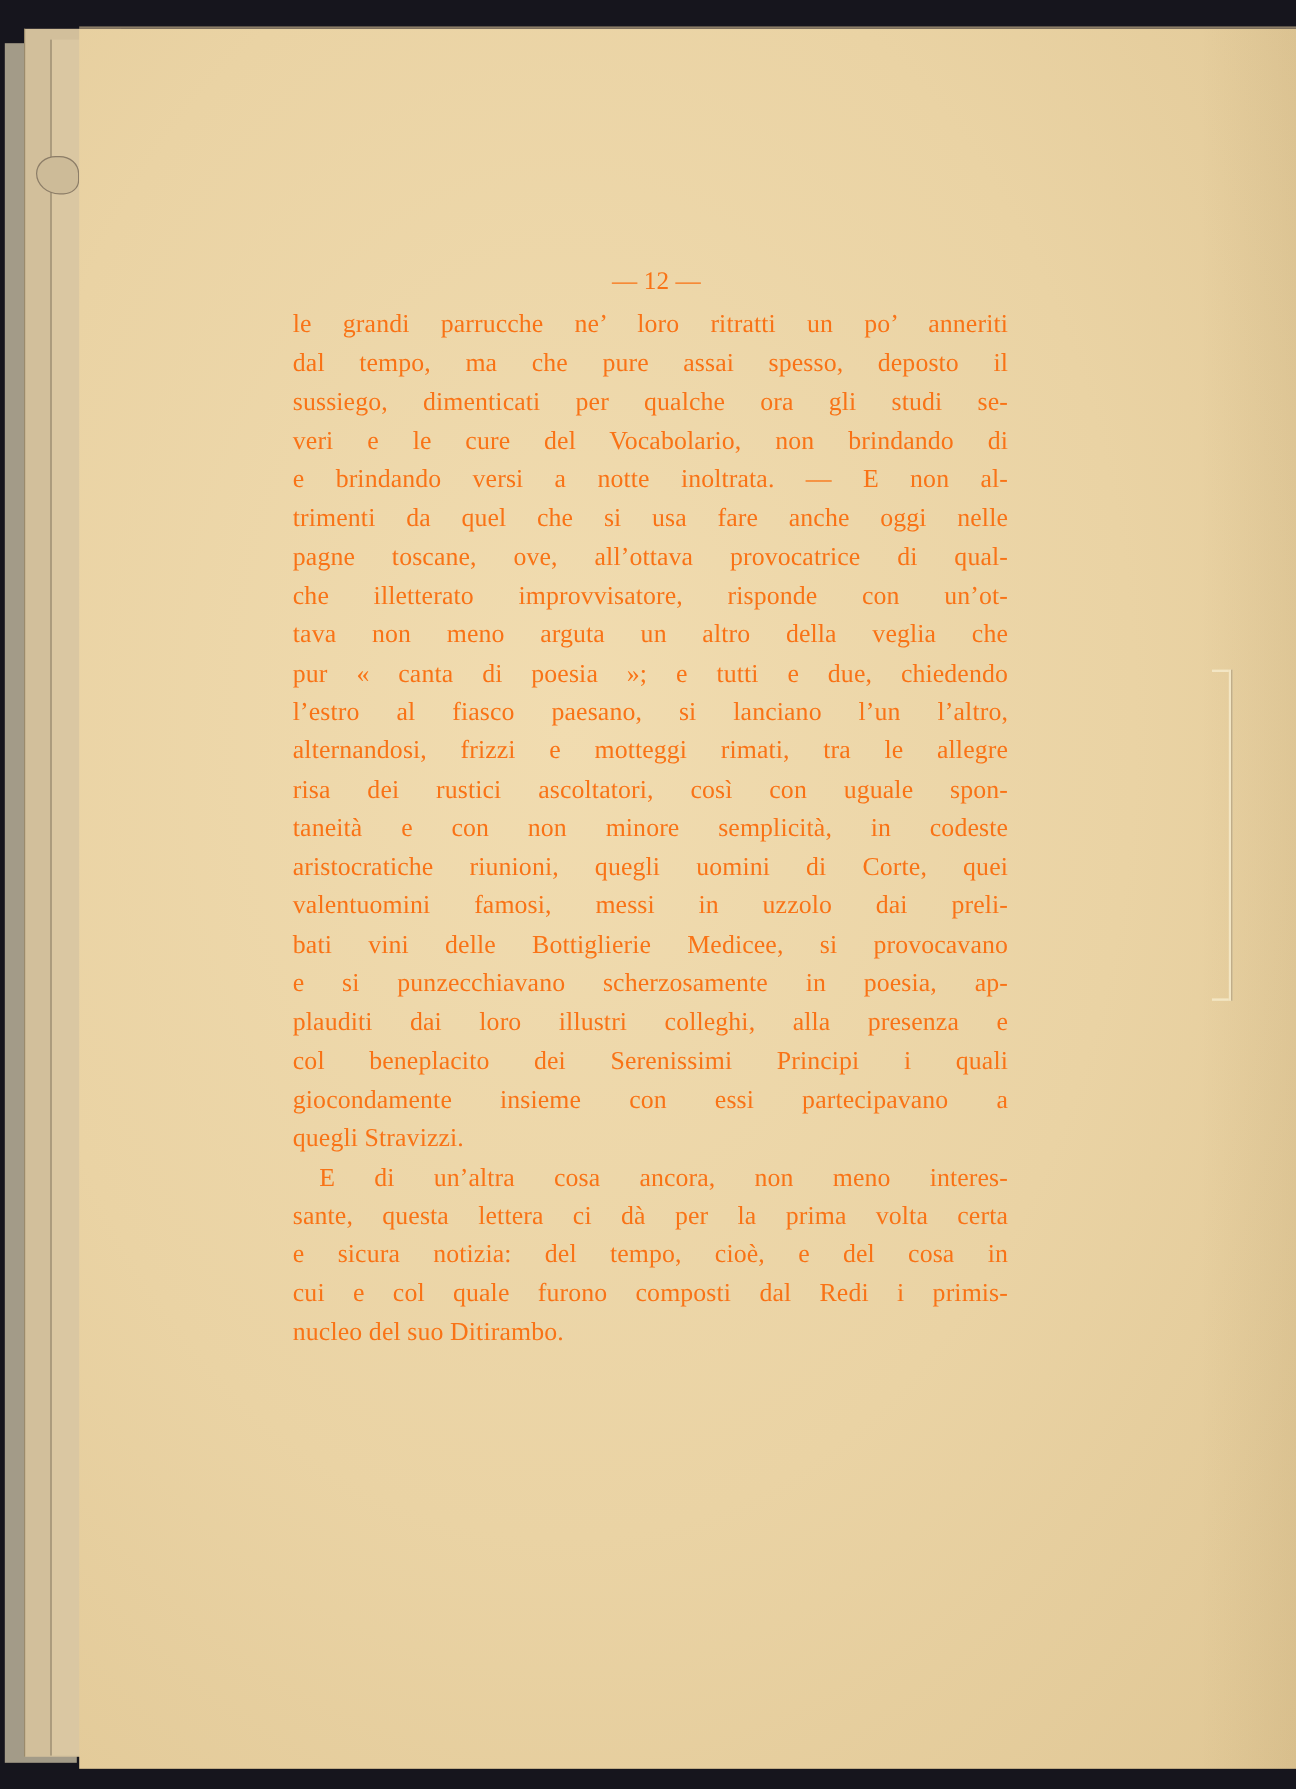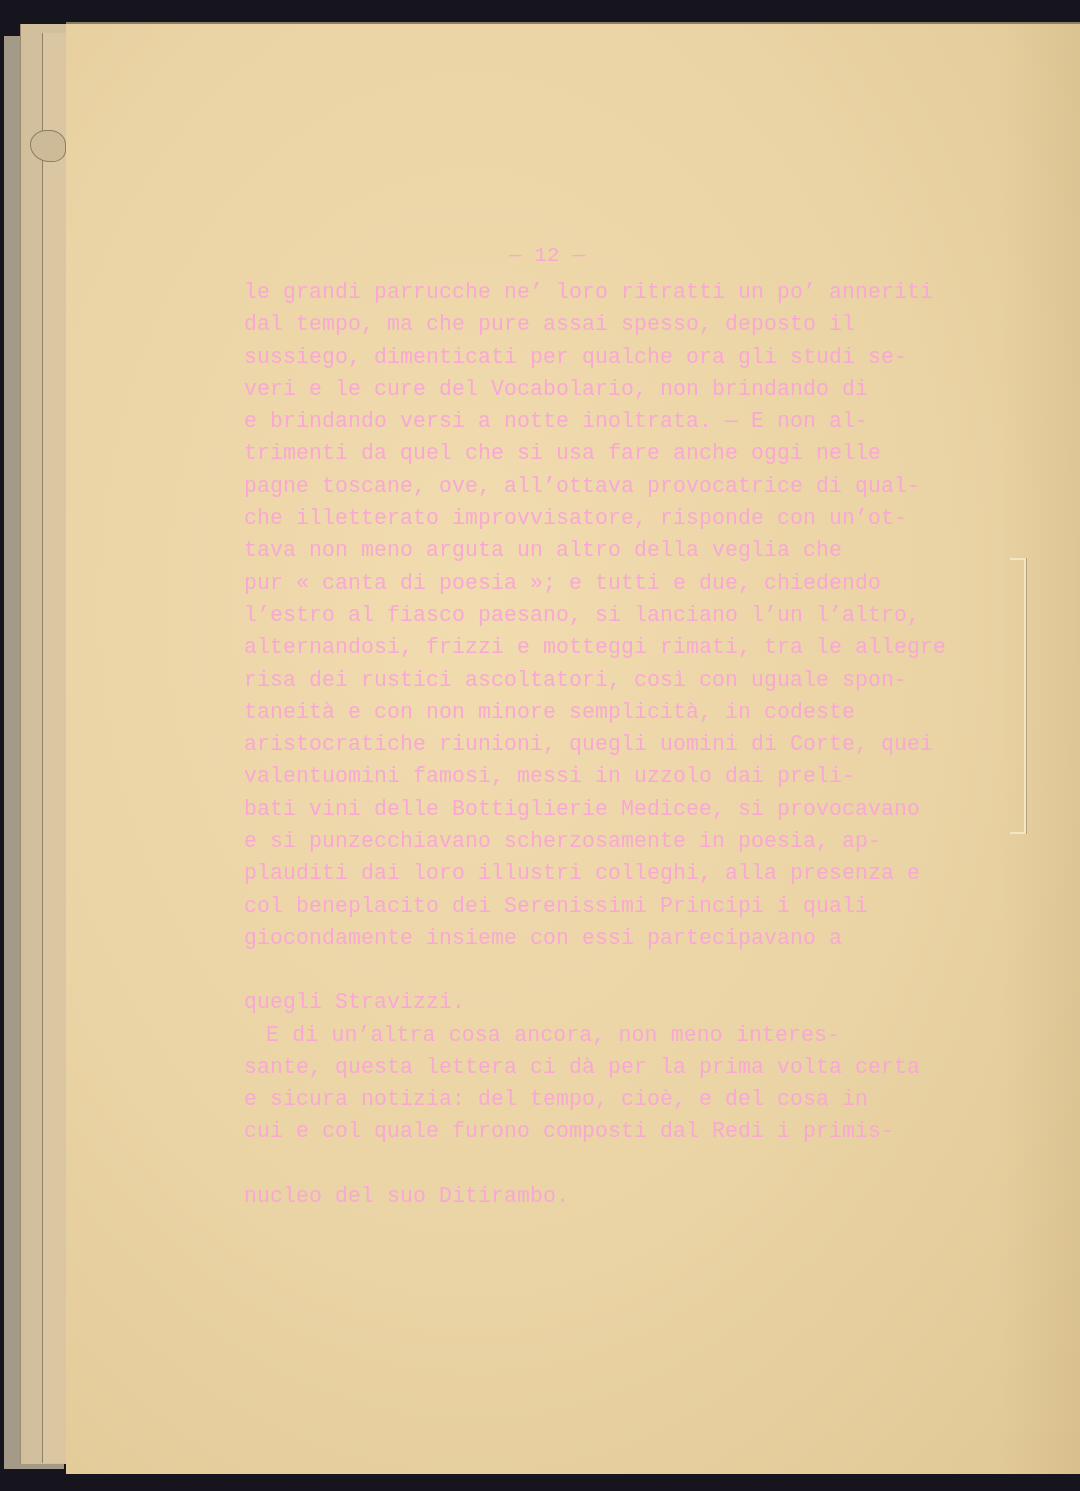--- a/index.html
+++ b/index.html
@@ -44,8 +44,8 @@
     border-radius:50% 50% 40% 60%; background:#cdbb98; border:1px solid #8c7d67;
   }
   .text-block {
-    position:absolute; left:244px; top:236px; width:596px;
-    font-family:Liberation Mono, monospace; color:#f9a8d4;
+    position:absolute; left:244px; top:214px; width:596px;
+    font-family:Liberation Serif, serif; color:#f97316;
     font-size:21.5px; letter-spacing:0.1px;
   }
   .page-number {

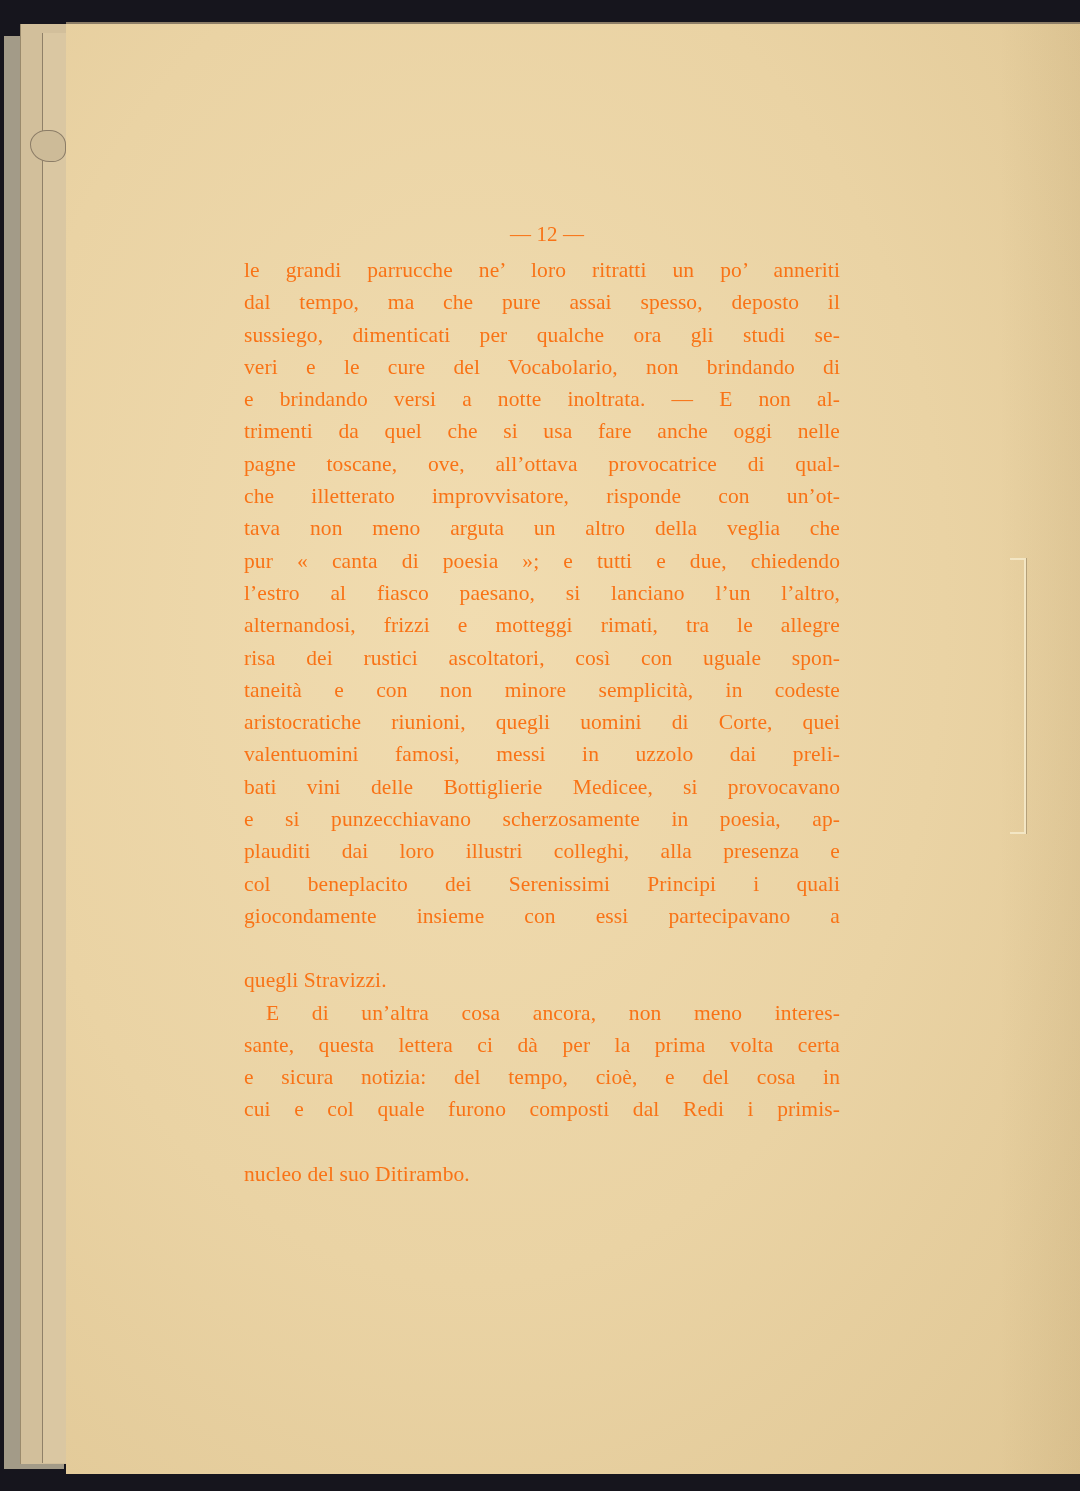--- a/index.html
+++ b/index.html
@@ -56,7 +56,7 @@
     height:32.3px; line-height:32.3px; white-space:nowrap;
     text-align:justify; text-align-last:justify;
   }
-  .line.last { text-align-last:left;margin-top:32px; }
+  .line.last { text-align-last:left; }
   .line.indent { padding-left:22px; }
 </style>
 </head>

